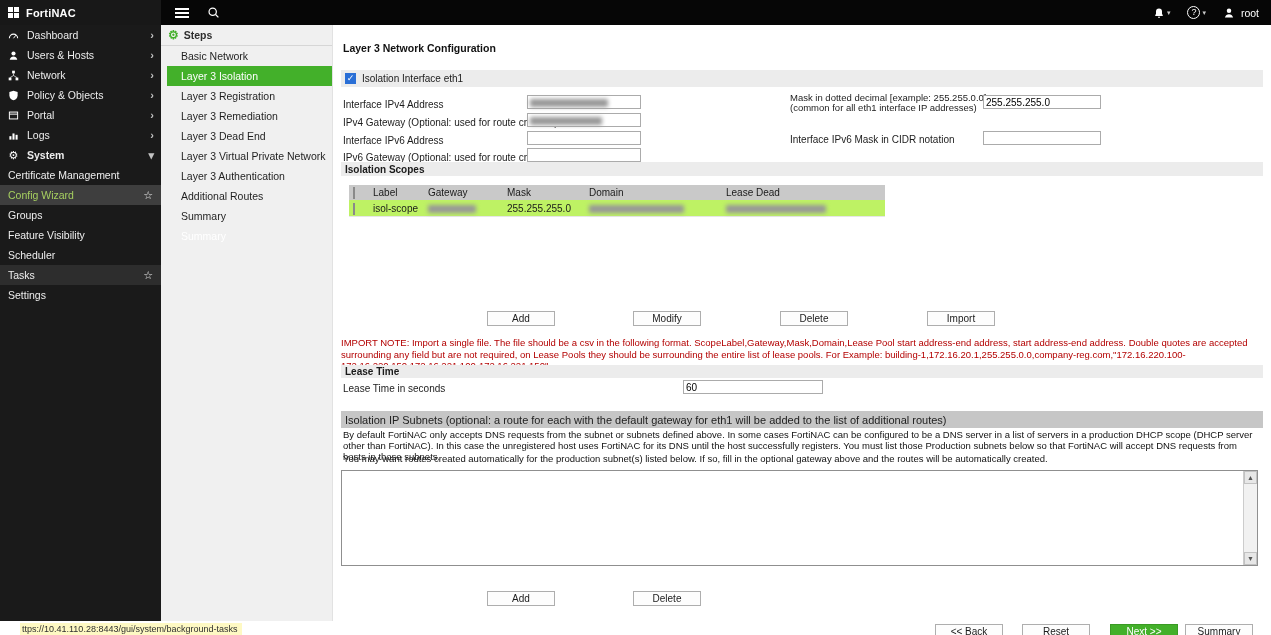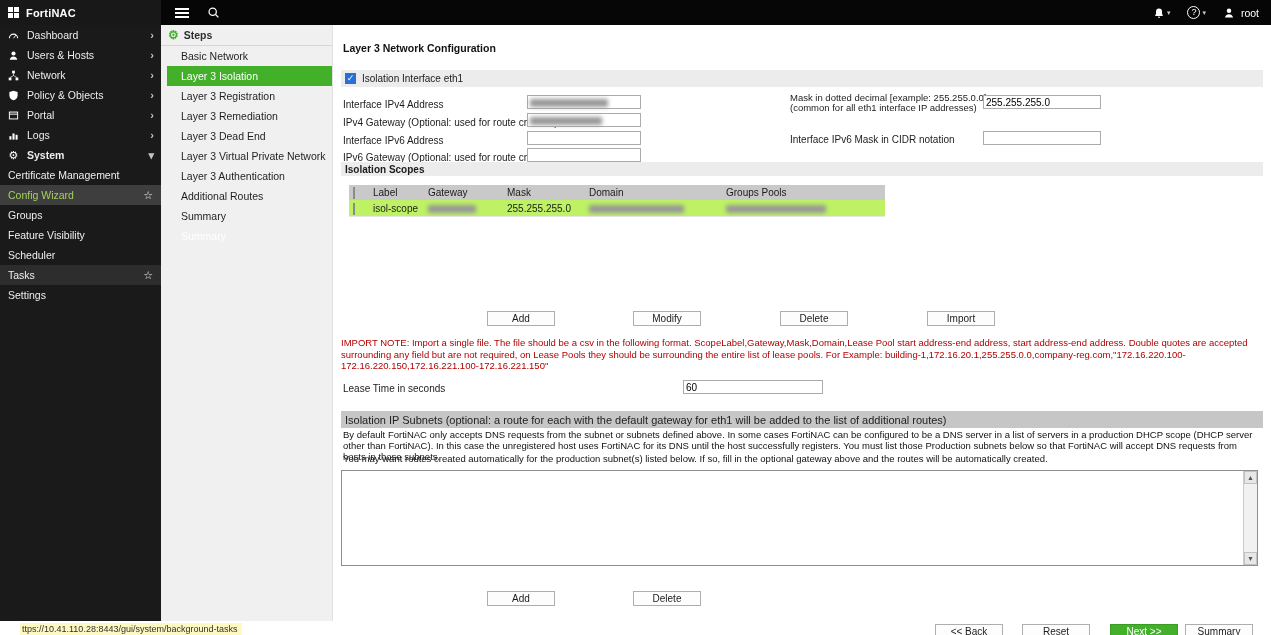--- a/index.html
+++ b/index.html
@@ -286,7 +286,7 @@
       <span class="c-gw">Gateway</span>
       <span class="c-mask">Mask</span>
       <span class="c-dom">Domain</span>
-      <span class="c-lease">Groups Pools</span>
+      <span class="c-lease">Lease Dead</span>
     </div>
     <div class="trow">
       <span class="c-cb"><span class="cb small"></span></span>

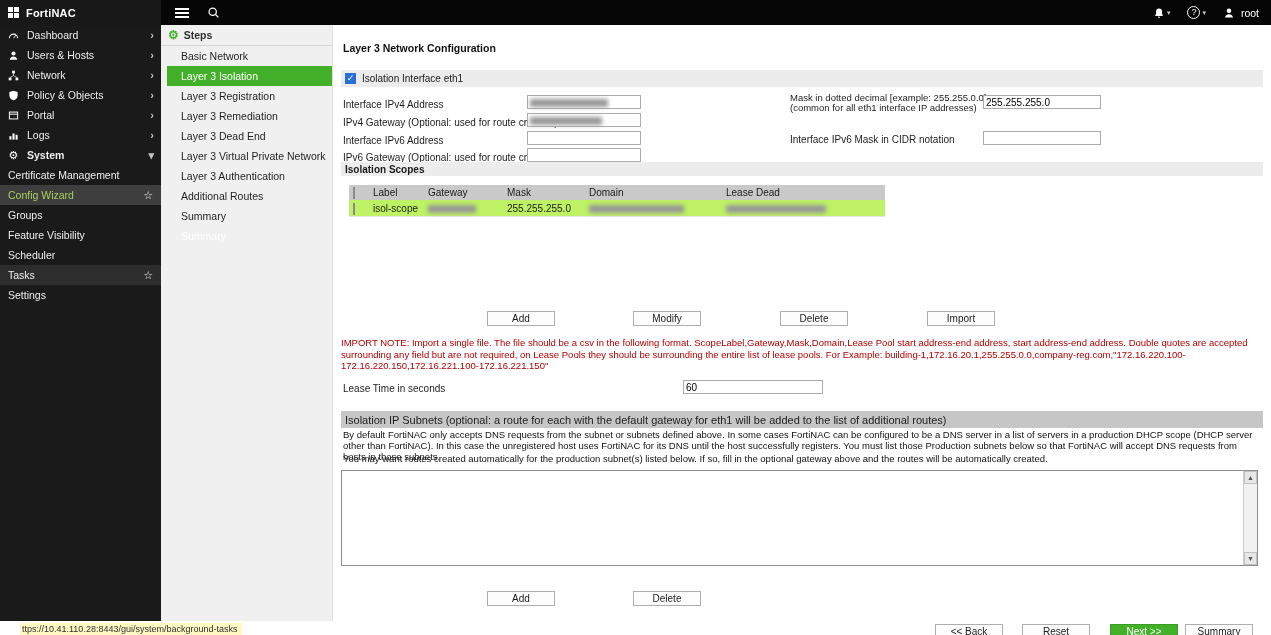--- a/index.html
+++ b/index.html
@@ -305,6 +305,9 @@
 
   <div class="import-note">IMPORT NOTE: Import a single file. The file should be a csv in the following format. ScopeLabel,Gateway,Mask,Domain,Lease Pool start address-end address, start address-end address. Double quotes are accepted surrounding any field but are not required, on Lease Pools they should be surrounding the entire list of lease pools. For Example: building-1,172.16.20.1,255.255.0.0,company-reg.com,"172.16.220.100-172.16.220.150,172.16.221.100-172.16.221.150"</div>
 
+  <div class="gray-bar lease-bar">
+    <span>Lease Time</span>
+  </div>
   <div class="flabel" style="top:358px; left:10px;">Lease Time in seconds</div>
   <input class="finput lease" style="top: 355px; left: 350px;" value="60">
 

